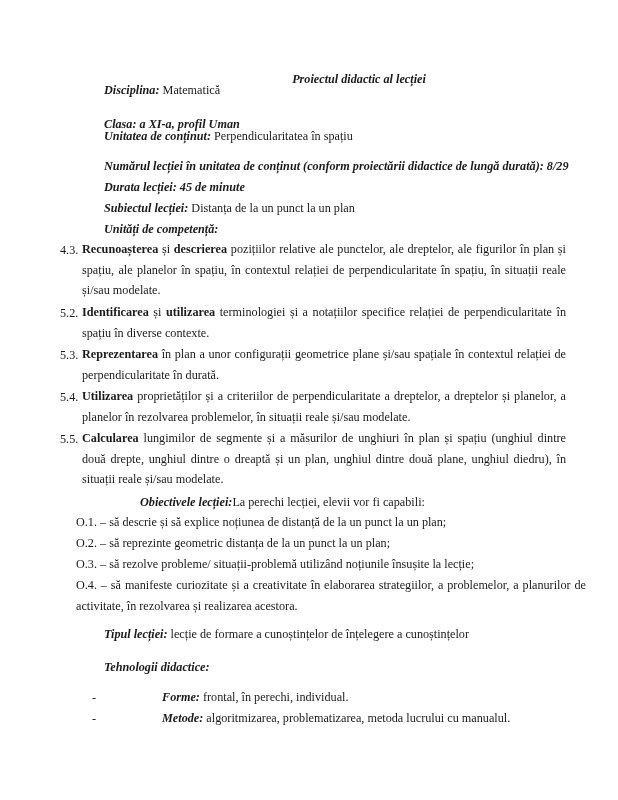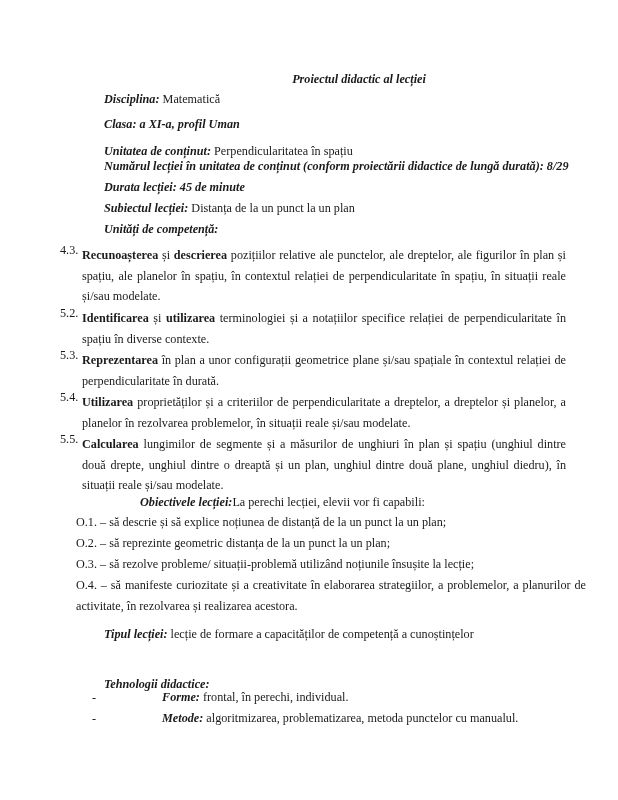--- a/index.html
+++ b/index.html
@@ -24,7 +24,7 @@
 
   <div class="line title bi" style="top:72px;">Proiectul didactic al lecției</div>
 
-  <div class="line" style="top:92px;">
+  <div class="line" style="top:83px;">
     <span class="bi">Disciplina:</span><span> Matematică</span>
   </div>
   <div class="line" style="top:117px;">

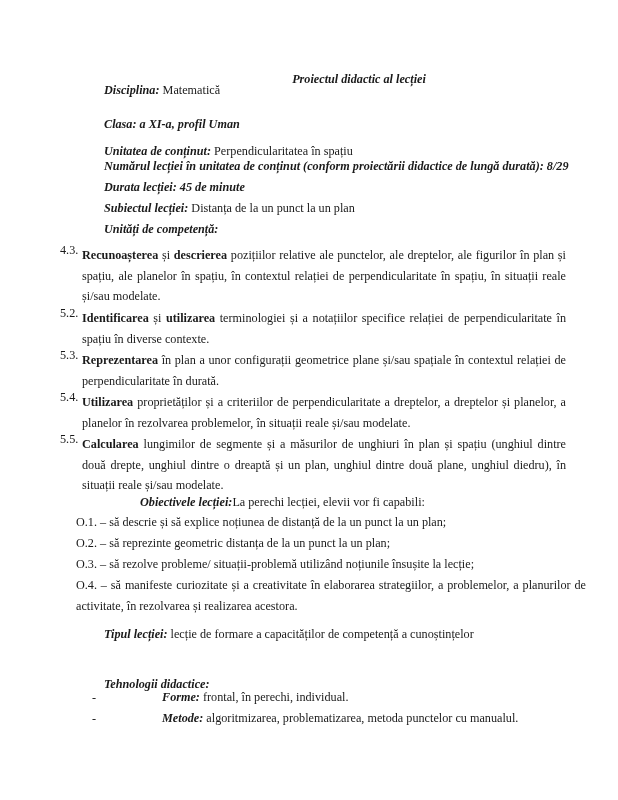--- a/index.html
+++ b/index.html
@@ -30,7 +30,7 @@
   <div class="line" style="top:117px;">
     <span class="bi">Clasa: a XI-a, profil Uman</span><span></span>
   </div>
-  <div class="line" style="top:144px;">
+  <div class="line" style="top:129px;">
     <span class="bi">Unitatea de conținut:</span><span> Perpendicularitatea în spațiu</span>
   </div>
   <div class="line" style="top:159px;">

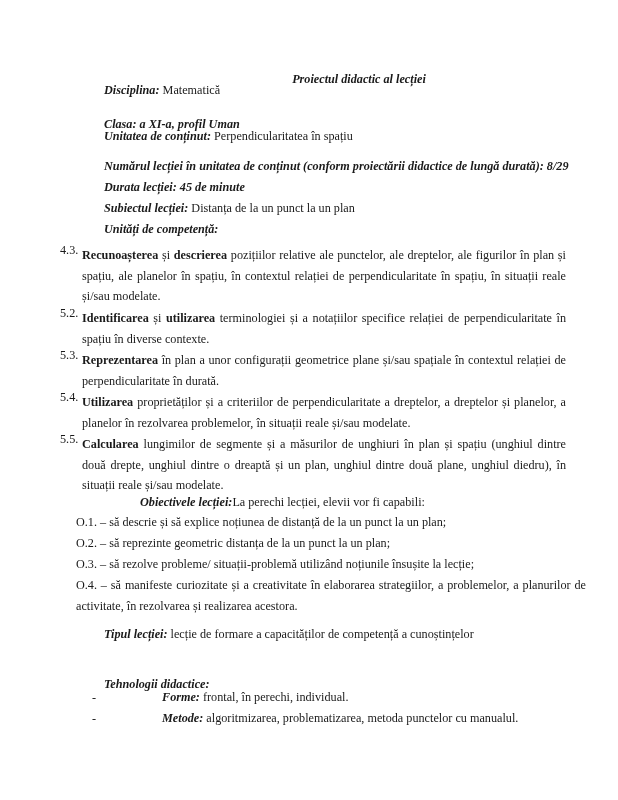--- a/index.html
+++ b/index.html
@@ -11,7 +11,7 @@
   .title { width: 510px; text-align: center; }
   .comp { position: absolute; left: 0; width: 510px; }
   .comp .num { position: absolute; left: 4px; top: 0; }
-  .comp .txt { position: absolute; left: 26px; width: 484px; text-align: justify; text-align-last: left; line-height: 20.7px; margin-top: 6px; }
+  .comp .txt { position: absolute; left: 26px; width: 484px; text-align: justify; text-align-last: left; line-height: 20.7px; }
   .obj-head { left: 36px; }
   .obj { position: absolute; left: 0; width: 510px; text-align: justify; text-align-last: left; line-height: 20.7px; margin-left: 20px; }
   .tech { position: absolute; left: 36px; white-space: nowrap; }

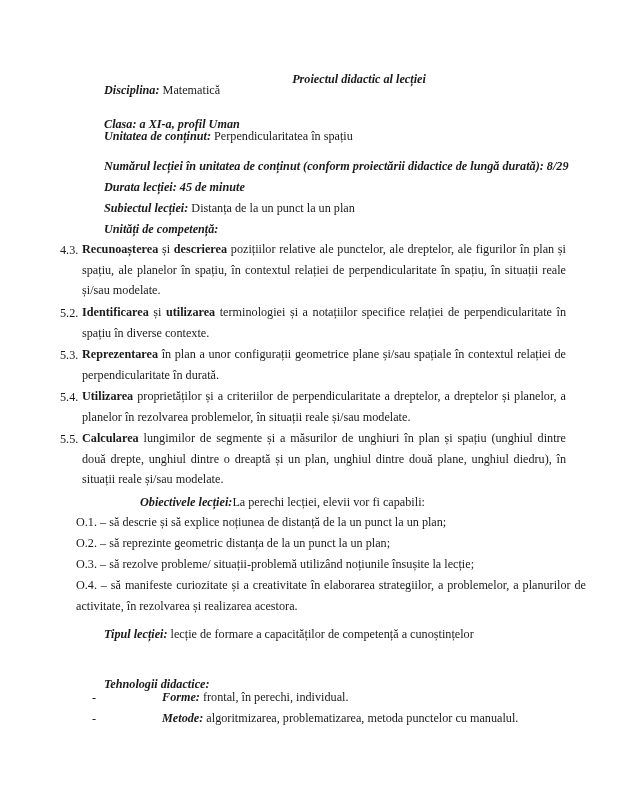--- a/index.html
+++ b/index.html
@@ -77,7 +77,7 @@
   <div class="obj" style="top:575px;">O.4. – să manifeste curiozitate și a creativitate în elaborarea strategiilor, a problemelor, a planurilor de activitate, în rezolvarea și realizarea acestora.</div>
 
   <div class="line" style="top:627px;">
-    <span class="bi">Tipul lecției:</span><span> lecție de formare a capacităților de competență a cunoștințelor</span>
+    <span class="bi">Tipul lecției:</span><span> lecție de formare a cunoștințelor de înțelegere a cunoștințelor</span>
   </div>
 
   <div class="line bi" style="top:677px;">Tehnologii didactice:</div>

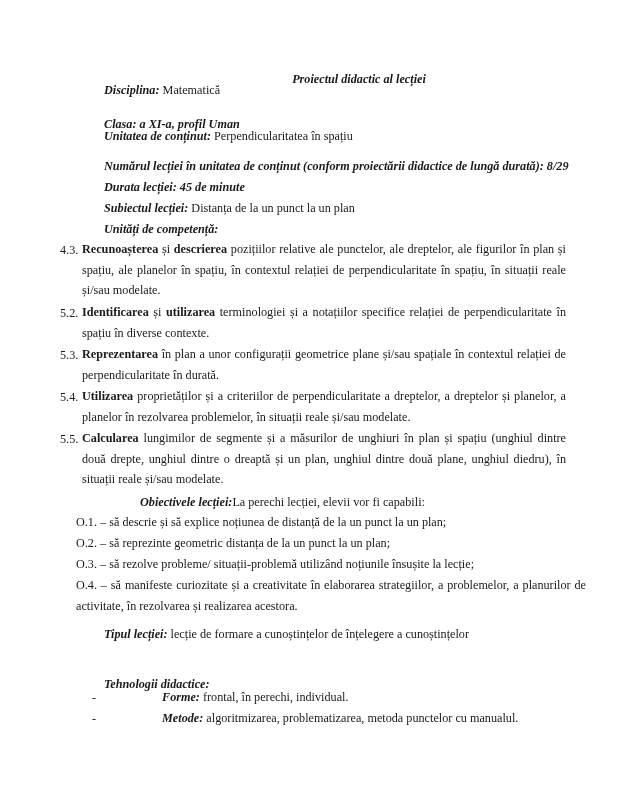--- a/index.html
+++ b/index.html
@@ -80,7 +80,7 @@
     <span class="bi">Tipul lecției:</span><span> lecție de formare a cunoștințelor de înțelegere a cunoștințelor</span>
   </div>
 
-  <div class="line bi" style="top:677px;">Tehnologii didactice:</div>
+  <div class="line bi" style="top:660px;">Tehnologii didactice:</div>
 
   <div class="tech" style="top:690px;">
     <span class="dash">-</span><span class="bi">Forme:</span><span> frontal, în perechi, individual.</span>

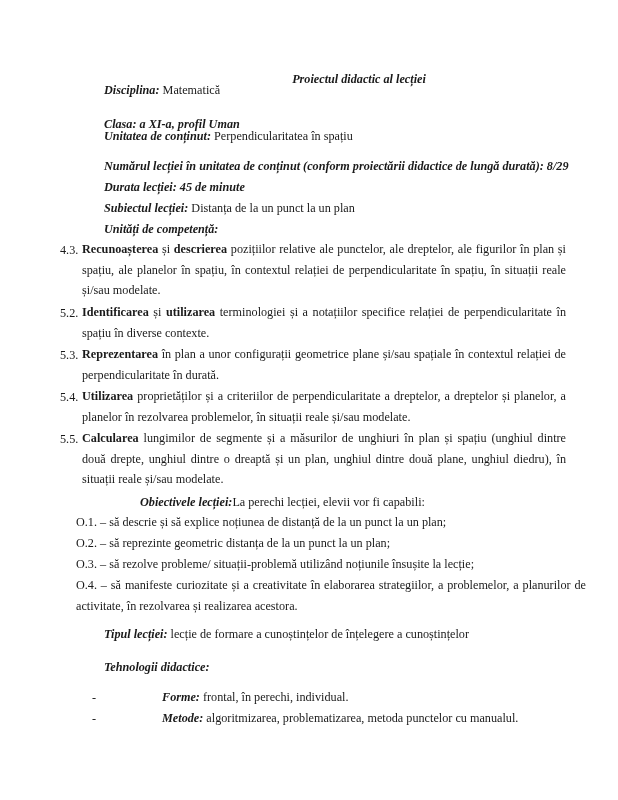--- a/index.html
+++ b/index.html
@@ -86,7 +86,7 @@
     <span class="dash">-</span><span class="bi">Forme:</span><span> frontal, în perechi, individual.</span>
   </div>
   <div class="tech" style="top:711px;">
-    <span class="dash">-</span><span class="bi">Metode:</span><span> algoritmizarea, problematizarea, metoda punctelor cu manualul.</span>
+    <span class="dash">-</span><span class="bi">Metode:</span><span> algoritmizarea, problematizarea, metoda lucrului cu manualul.</span>
   </div>
 
 </div>

